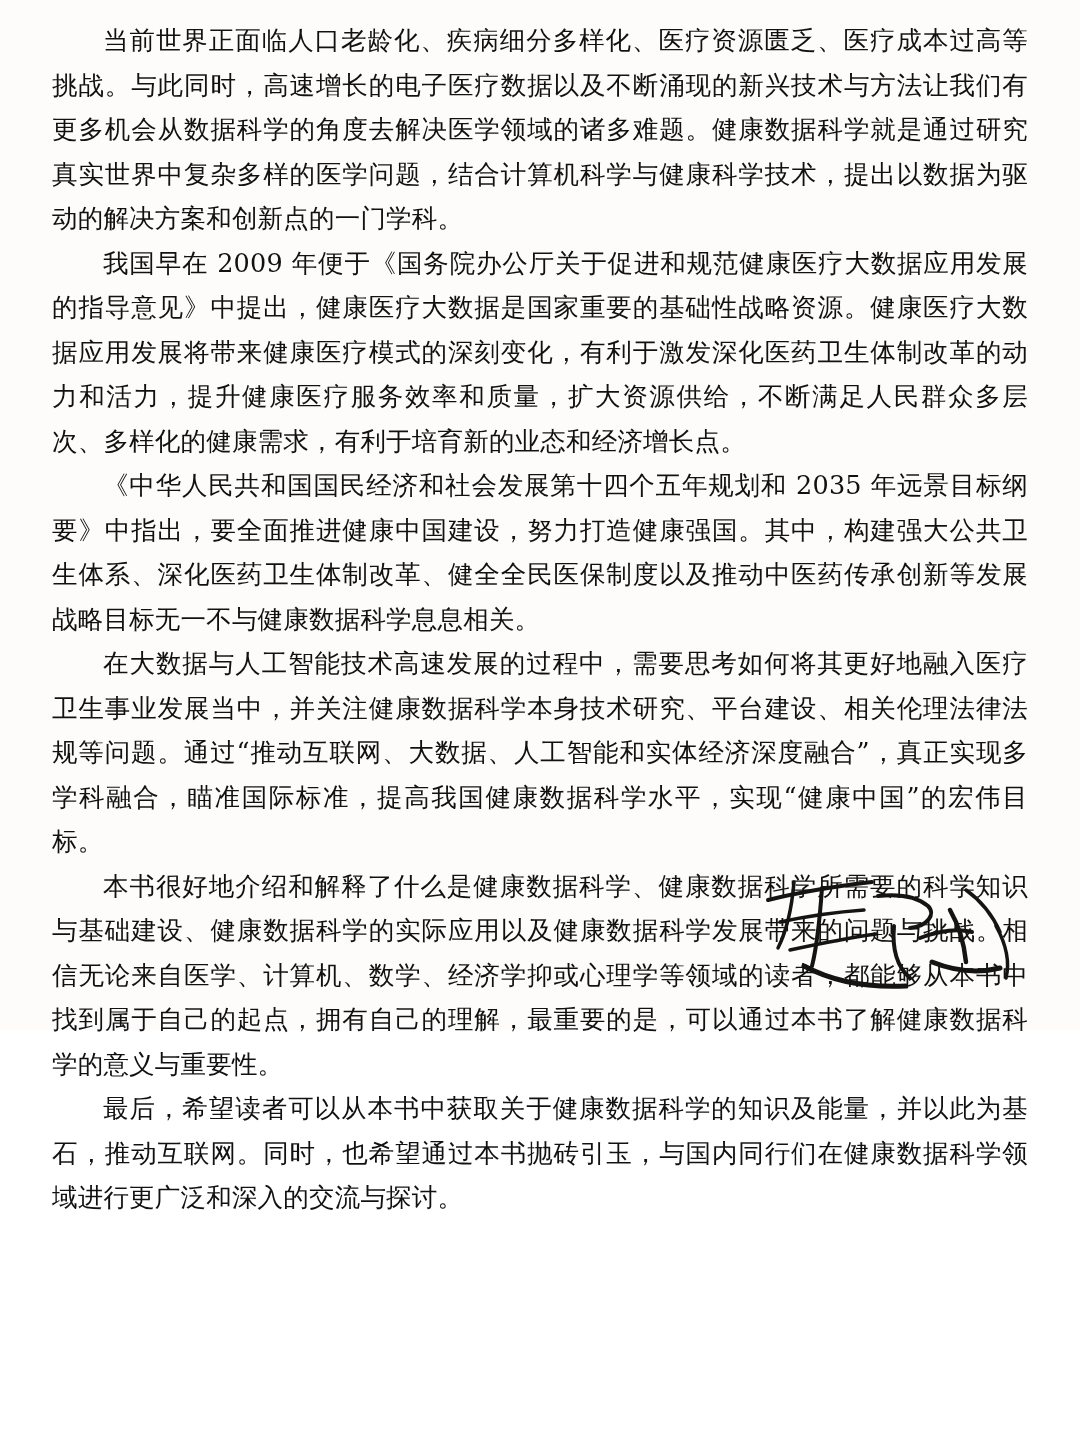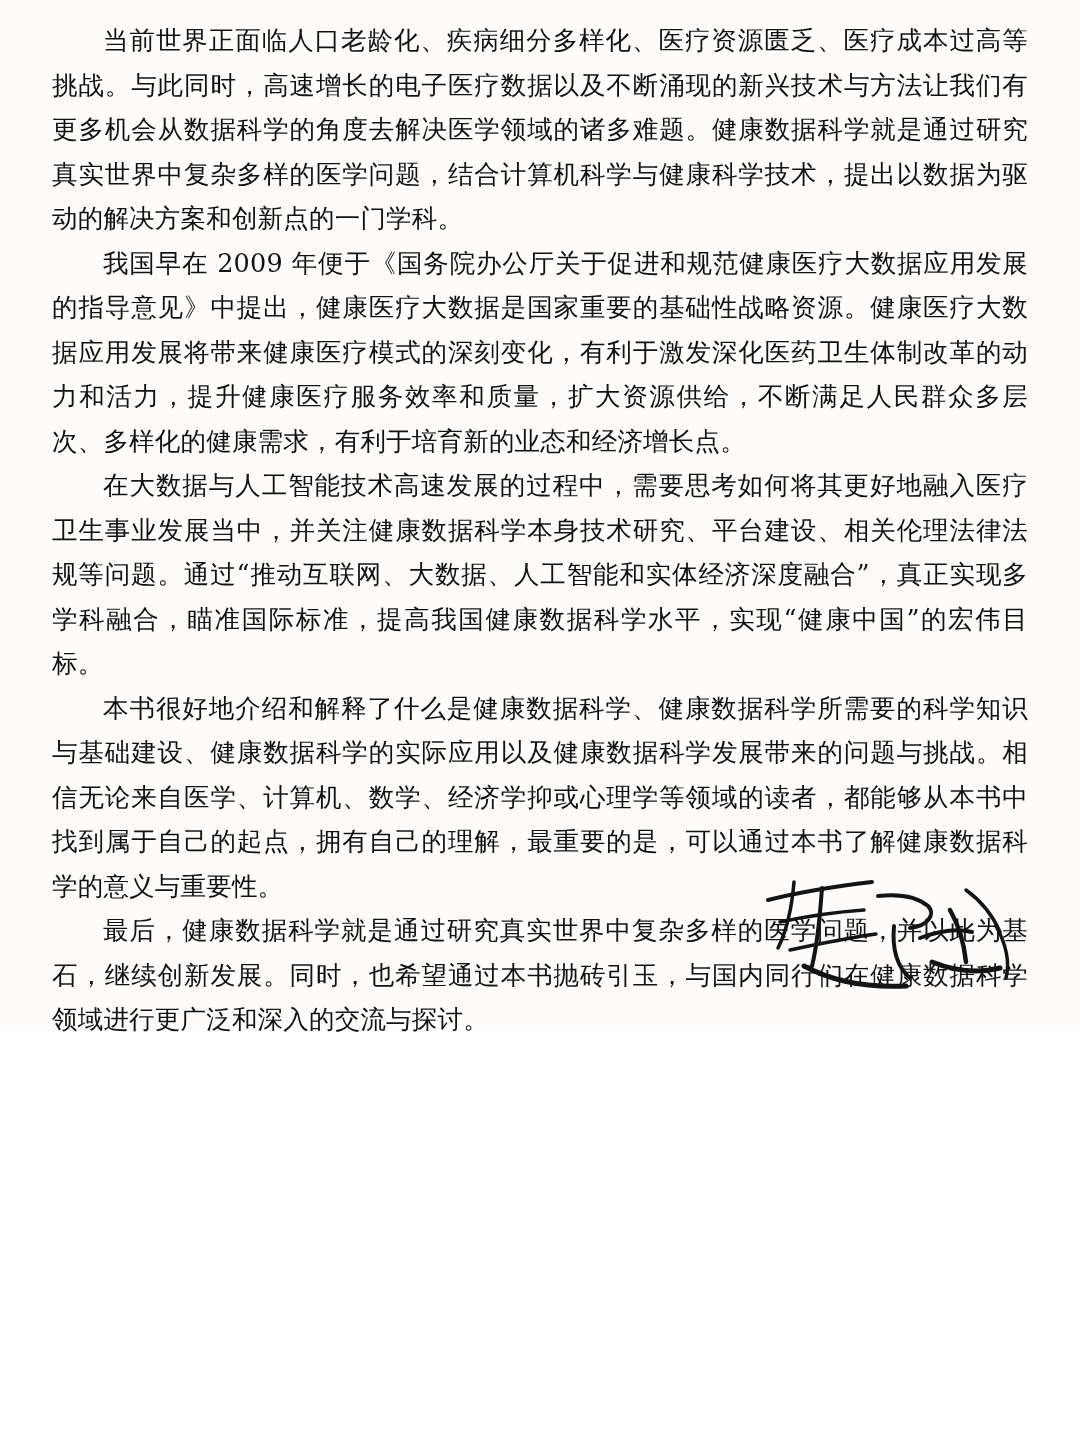--- a/index.html
+++ b/index.html
@@ -55,6 +55,7 @@
   <div class="body-text">
     <p>当前世界正面临人口老龄化、疾病细分多样化、医疗资源匮乏、医疗成本过高等挑战。与此同时，高速增长的电子医疗数据以及不断涌现的新兴技术与方法让我们有更多机会从数据科学的角度去解决医学领域的诸多难题。健康数据科学就是通过研究真实世界中复杂多样的医学问题，结合计算机科学与健康科学技术，提出以数据为驱动的解决方案和创新点的一门学科。</p>
     <p>我国早在 2009 年便于《国务院办公厅关于促进和规范健康医疗大数据应用发展的指导意见》中提出，健康医疗大数据是国家重要的基础性战略资源。健康医疗大数据应用发展将带来健康医疗模式的深刻变化，有利于激发深化医药卫生体制改革的动力和活力，提升健康医疗服务效率和质量，扩大资源供给，不断满足人民群众多层次、多样化的健康需求，有利于培育新的业态和经济增长点。</p>
+    <p>《中华人民共和国国民经济和社会发展第十四个五年规划和 2035 年远景目标纲要》中指出，要全面推进健康中国建设，努力打造健康强国。其中，构建强大公共卫生体系、深化医药卫生体制改革、健全全民医保制度以及推动中医药传承创新等发展战略目标无一不与健康数据科学息息相关。</p>
     <p>在大数据与人工智能技术高速发展的过程中，需要思考如何将其更好地融入医疗卫生事业发展当中，并关注健康数据科学本身技术研究、平台建设、相关伦理法律法规等问题。通过“推动互联网、大数据、人工智能和实体经济深度融合”，真正实现多学科融合，瞄准国际标准，提高我国健康数据科学水平，实现“健康中国”的宏伟目标。</p>
     <p>本书很好地介绍和解释了什么是健康数据科学、健康数据科学所需要的科学知识与基础建设、健康数据科学的实际应用以及健康数据科学发展带来的问题与挑战。相信无论来自医学、计算机、数学、经济学抑或心理学等领域的读者，都能够从本书中找到属于自己的起点，拥有自己的理解，最重要的是，可以通过本书了解健康数据科学的意义与重要性。</p>
     <p>最后，健康数据科学就是通过研究真实世界中复杂多样的医学问题，并以此为基石，继续创新发展。同时，也希望通过本书抛砖引玉，与国内同行们在健康数据科学领域进行更广泛和深入的交流与探讨。</p>

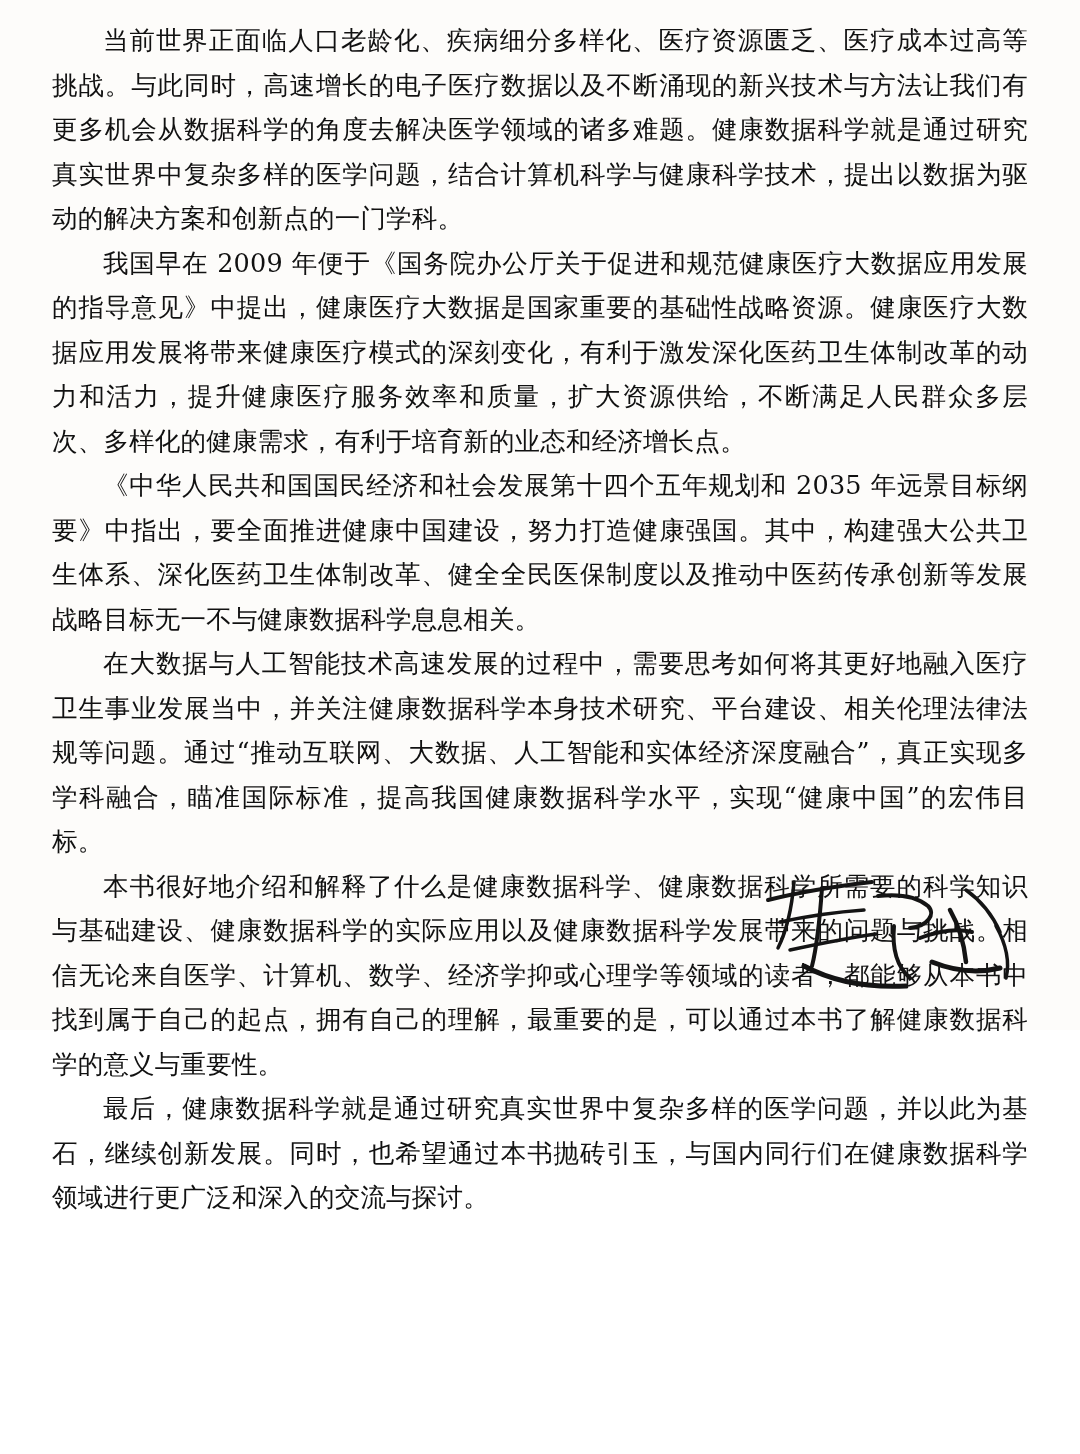--- a/index.html
+++ b/index.html
@@ -58,7 +58,7 @@
     <p>《中华人民共和国国民经济和社会发展第十四个五年规划和 2035 年远景目标纲要》中指出，要全面推进健康中国建设，努力打造健康强国。其中，构建强大公共卫生体系、深化医药卫生体制改革、健全全民医保制度以及推动中医药传承创新等发展战略目标无一不与健康数据科学息息相关。</p>
     <p>在大数据与人工智能技术高速发展的过程中，需要思考如何将其更好地融入医疗卫生事业发展当中，并关注健康数据科学本身技术研究、平台建设、相关伦理法律法规等问题。通过“推动互联网、大数据、人工智能和实体经济深度融合”，真正实现多学科融合，瞄准国际标准，提高我国健康数据科学水平，实现“健康中国”的宏伟目标。</p>
     <p>本书很好地介绍和解释了什么是健康数据科学、健康数据科学所需要的科学知识与基础建设、健康数据科学的实际应用以及健康数据科学发展带来的问题与挑战。相信无论来自医学、计算机、数学、经济学抑或心理学等领域的读者，都能够从本书中找到属于自己的起点，拥有自己的理解，最重要的是，可以通过本书了解健康数据科学的意义与重要性。</p>
-    <p>最后，健康数据科学就是通过研究真实世界中复杂多样的医学问题，并以此为基石，继续创新发展。同时，也希望通过本书抛砖引玉，与国内同行们在健康数据科学领域进行更广泛和深入的交流与探讨。</p>
+    <p>最后，希望读者可以从本书中获取关于健康数据科学的知识及能量，并以此为基石，推动互联网。同时，也希望通过本书抛砖引玉，与国内同行们在健康数据科学领域进行更广泛和深入的交流与探讨。</p>
   </div>
 
   <div class="signature-wrap">

